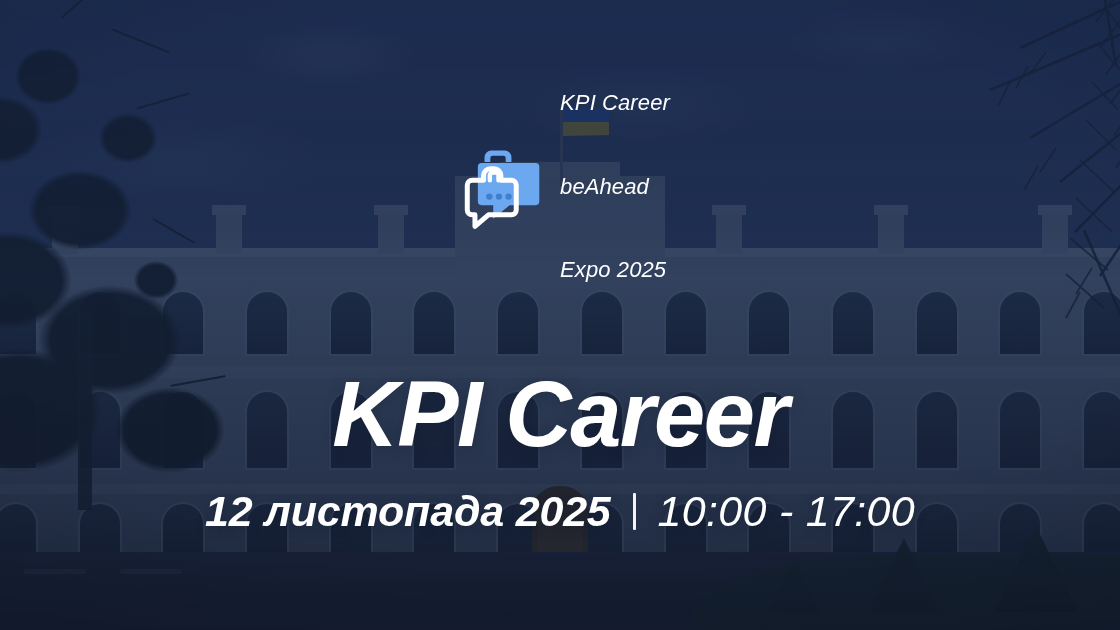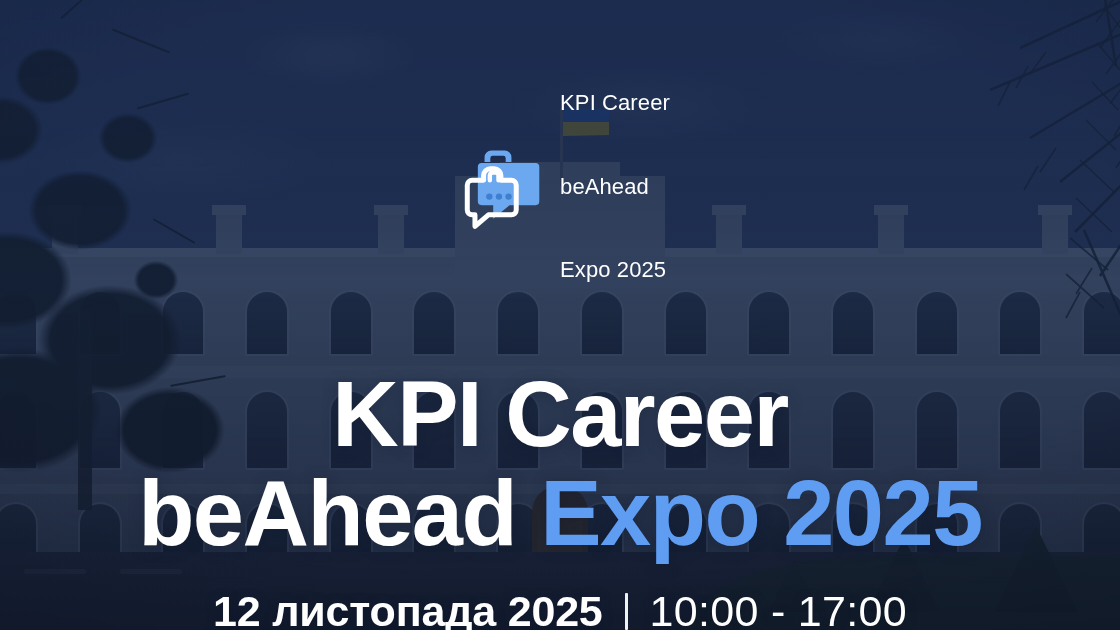--- a/index.html
+++ b/index.html
@@ -16,6 +16,7 @@
     width:1120px; height:630px;
     overflow:hidden;
     isolation:isolate;
+    font-style:italic;
   }
 
   

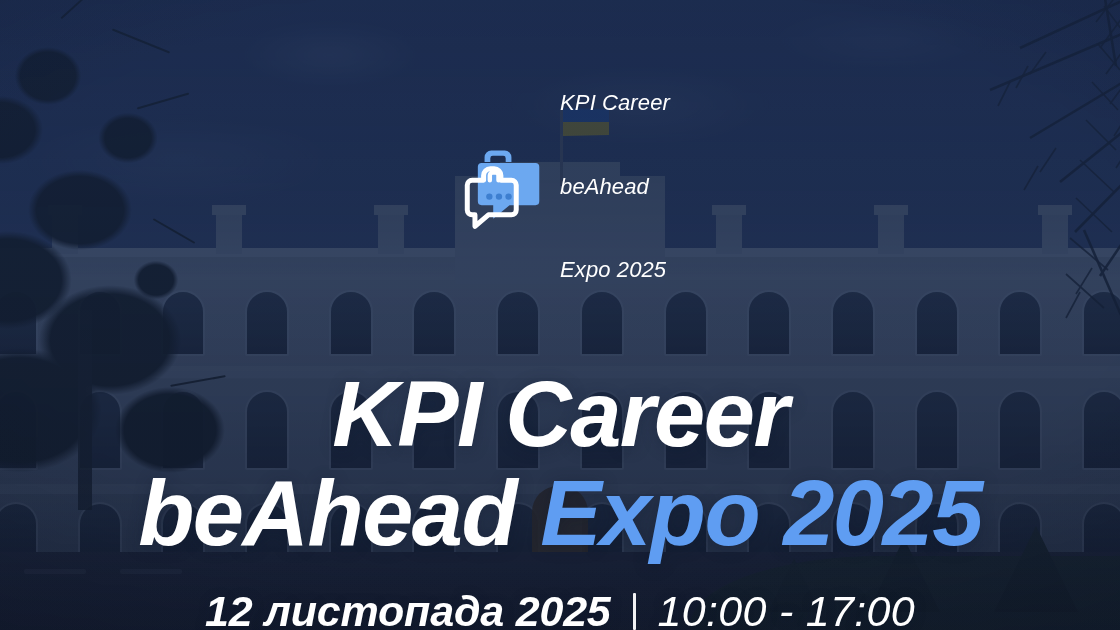--- a/index.html
+++ b/index.html
@@ -387,7 +387,6 @@
 
     <h1 class="headline">
       <div>KPI Career</div>
-      <div><span>beAhead </span><span class="accent">Expo 2025</span></div>
     </h1>
 
     <div class="datetime">

